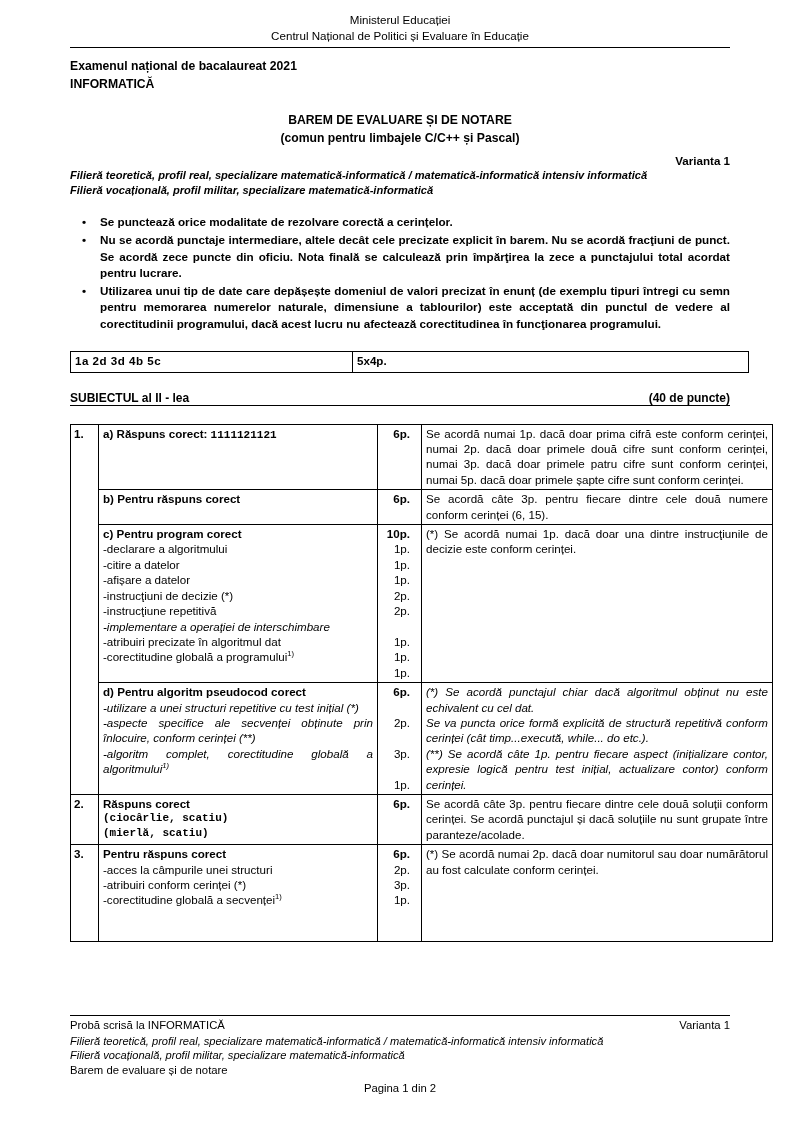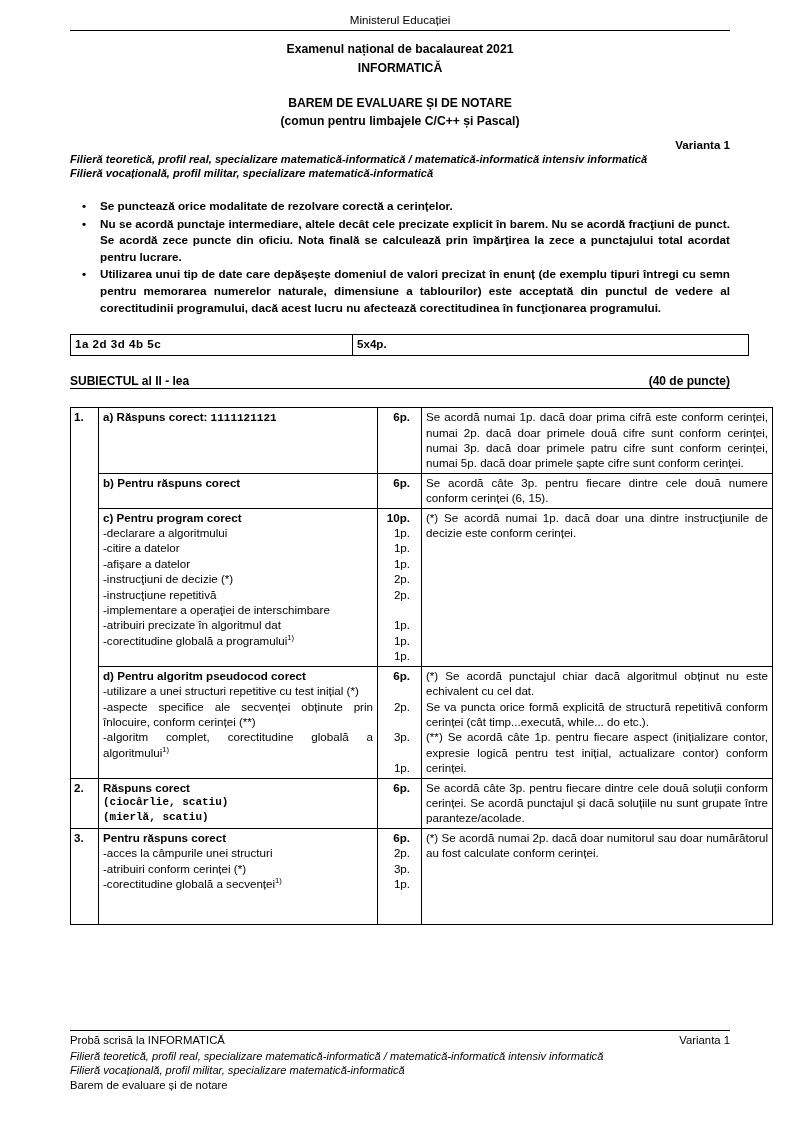--- a/index.html
+++ b/index.html
@@ -194,6 +194,7 @@
 
   <div class="org-head">
     <div>Ministerul Educației</div>
+    <div>Centrul Național de Politici și Evaluare în Educație</div>
   </div>
   <hr class="rule">
 

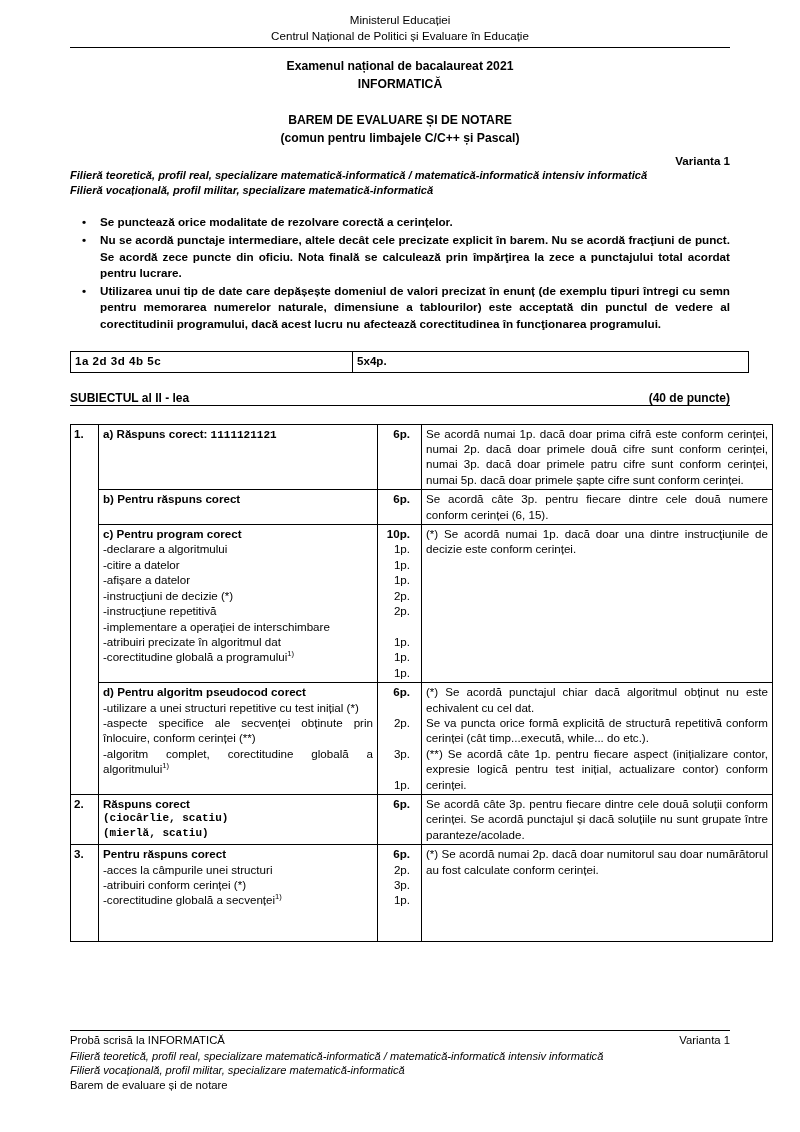--- a/index.html
+++ b/index.html
@@ -38,7 +38,6 @@
     height: 0;
   }
   .exam-title {
-    text-align: center;
     font-weight: bold;
     font-size: 12.2px;
     line-height: 1.5;

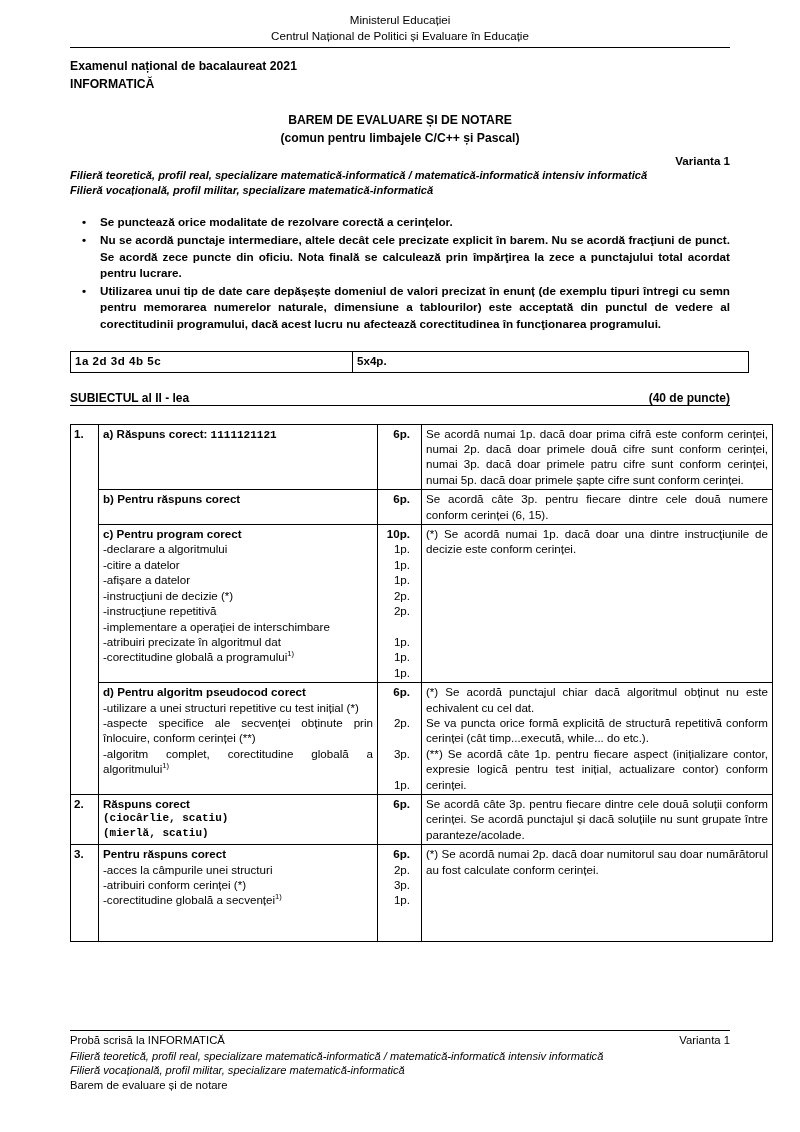--- a/index.html
+++ b/index.html
@@ -152,6 +152,7 @@
   .justify-block p {
     margin: 0;
     text-align: justify;
+    font-style: italic;
   }
 
   

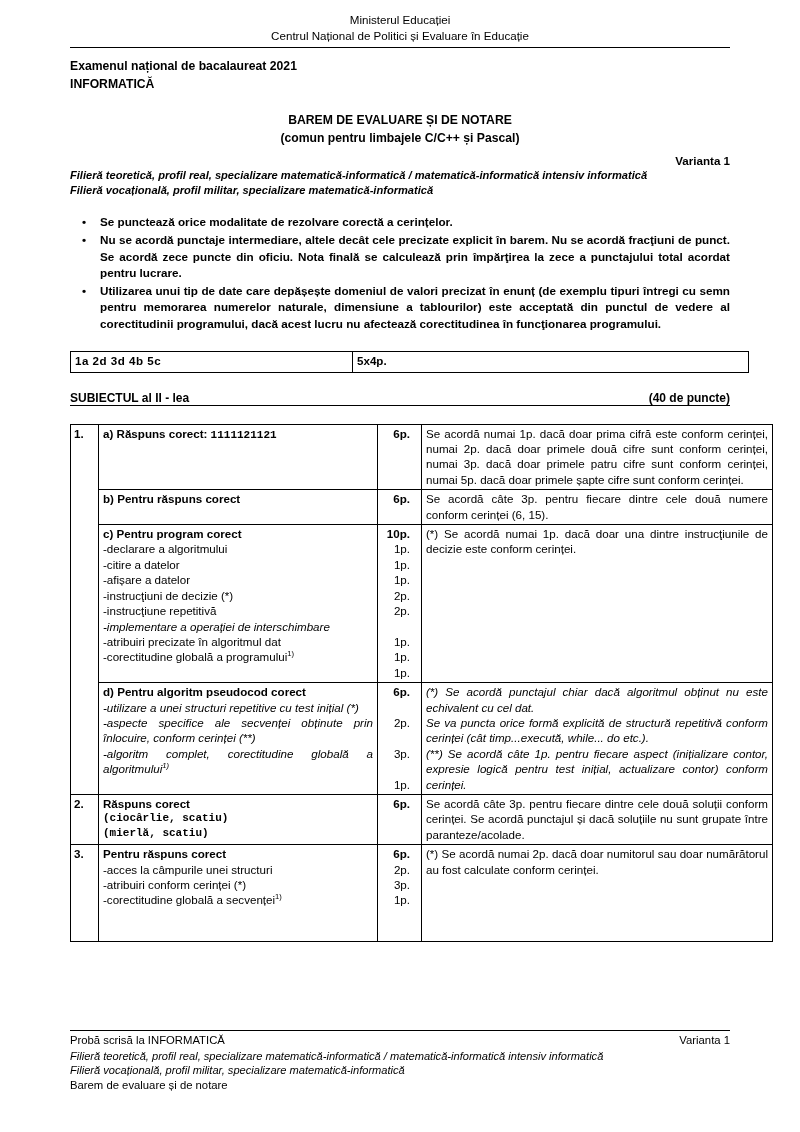--- a/index.html
+++ b/index.html
@@ -362,6 +362,7 @@
     <div class="ital">Filieră teoretică, profil real, specializare matematică-informatică / matematică-informatică intensiv informatică</div>
     <div class="ital">Filieră vocațională, profil militar, specializare matematică-informatică</div>
     <div class="plain">Barem de evaluare și de notare</div>
+    <div class="pagina">Pagina 1 din 2</div>
   </div>
 
 </div>

